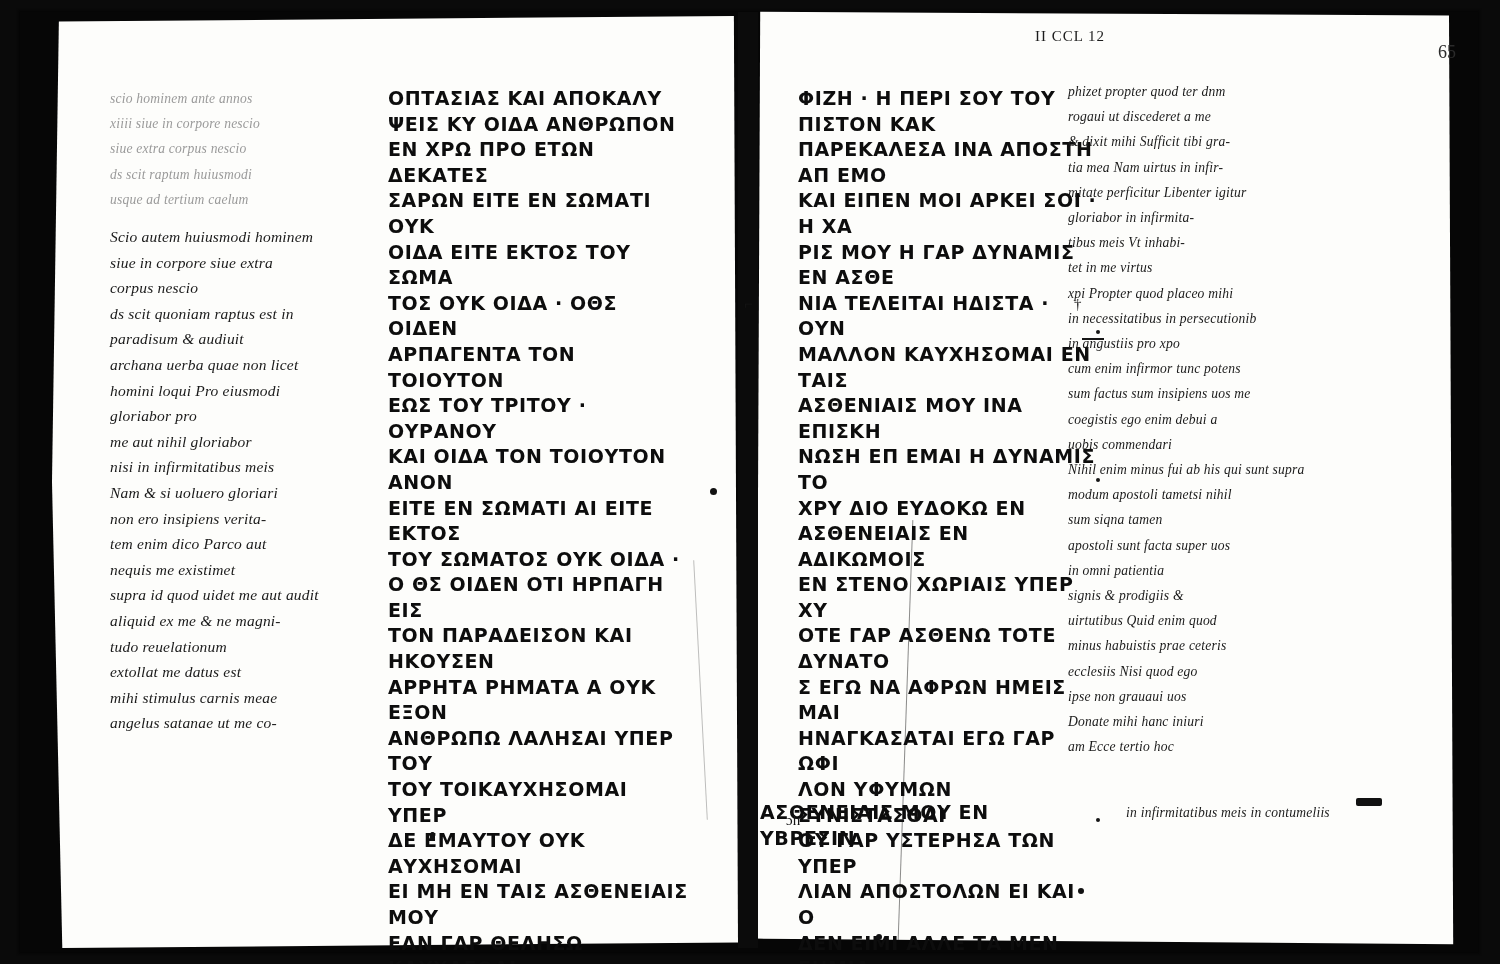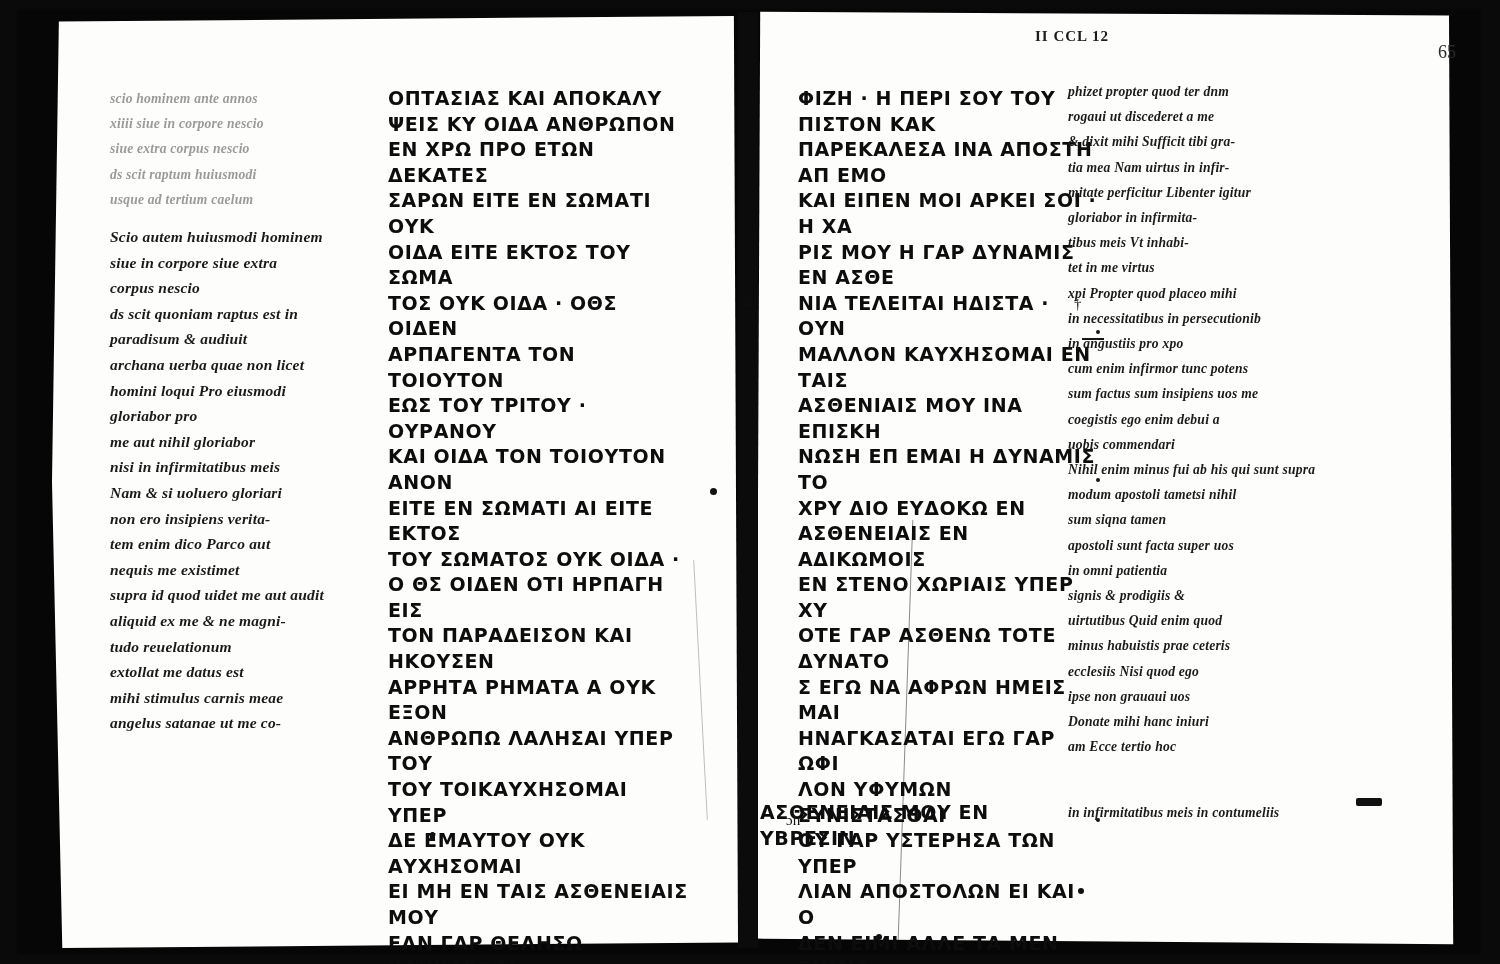--- a/index.html
+++ b/index.html
@@ -123,7 +123,6 @@
     font-size: 15px;
     color: #1c1c1c;
     letter-spacing: 1px;
-    font-weight: bold;
   }
 
   

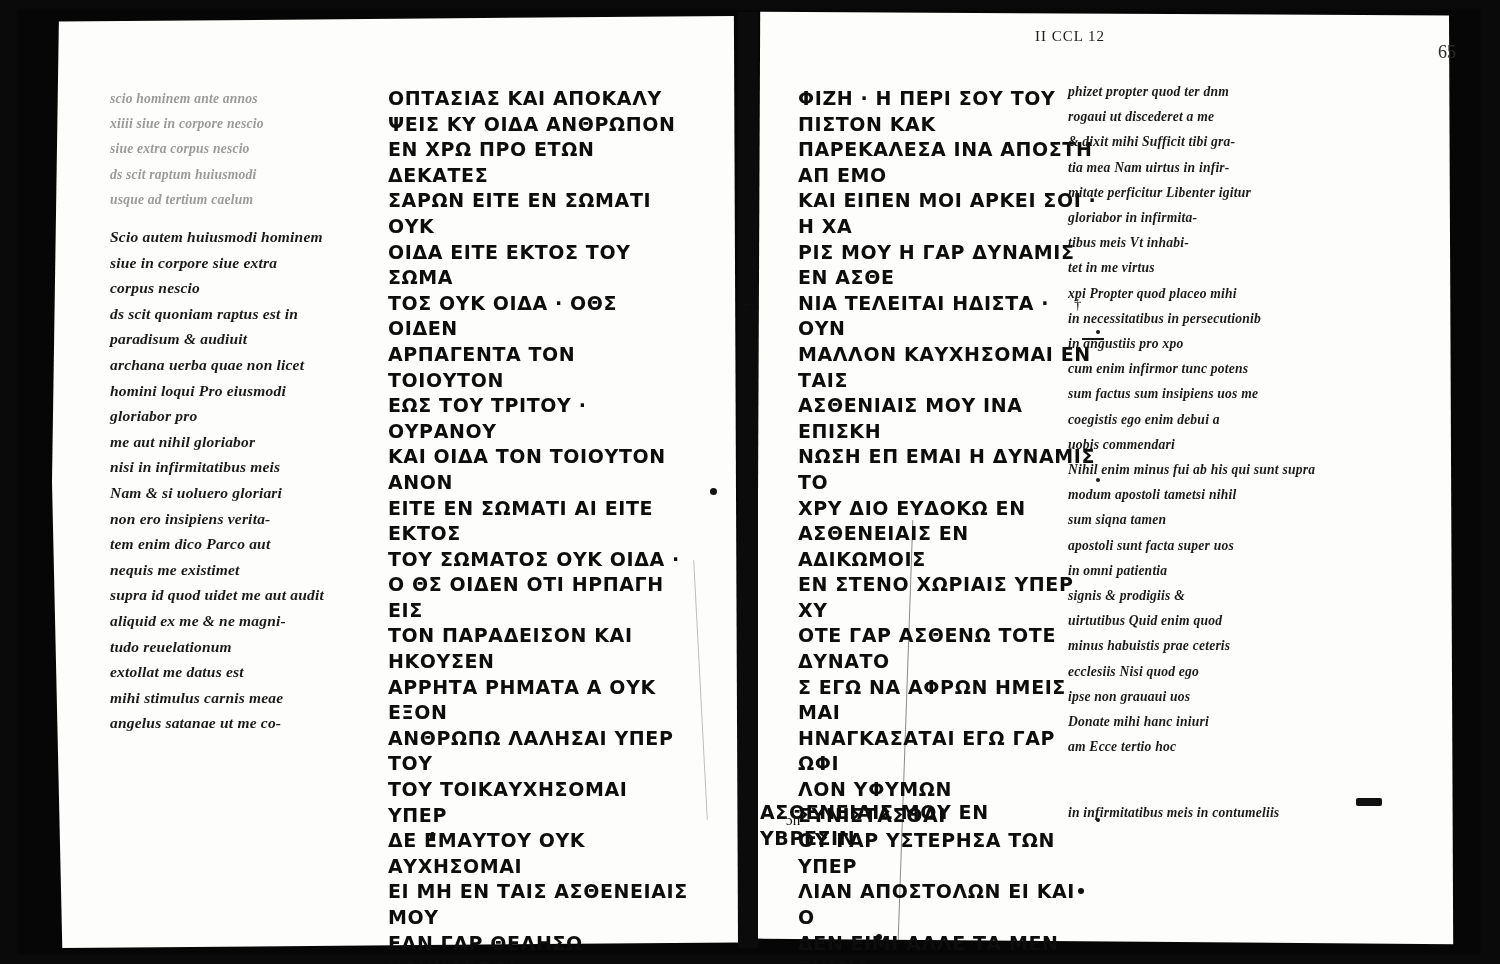--- a/index.html
+++ b/index.html
@@ -83,7 +83,6 @@
     font-size: 15.5px;
     line-height: 25.6px;
     letter-spacing: 0.2px;
-    font-weight: bold;
   }
   .latin.small {
     font-size: 13.6px;

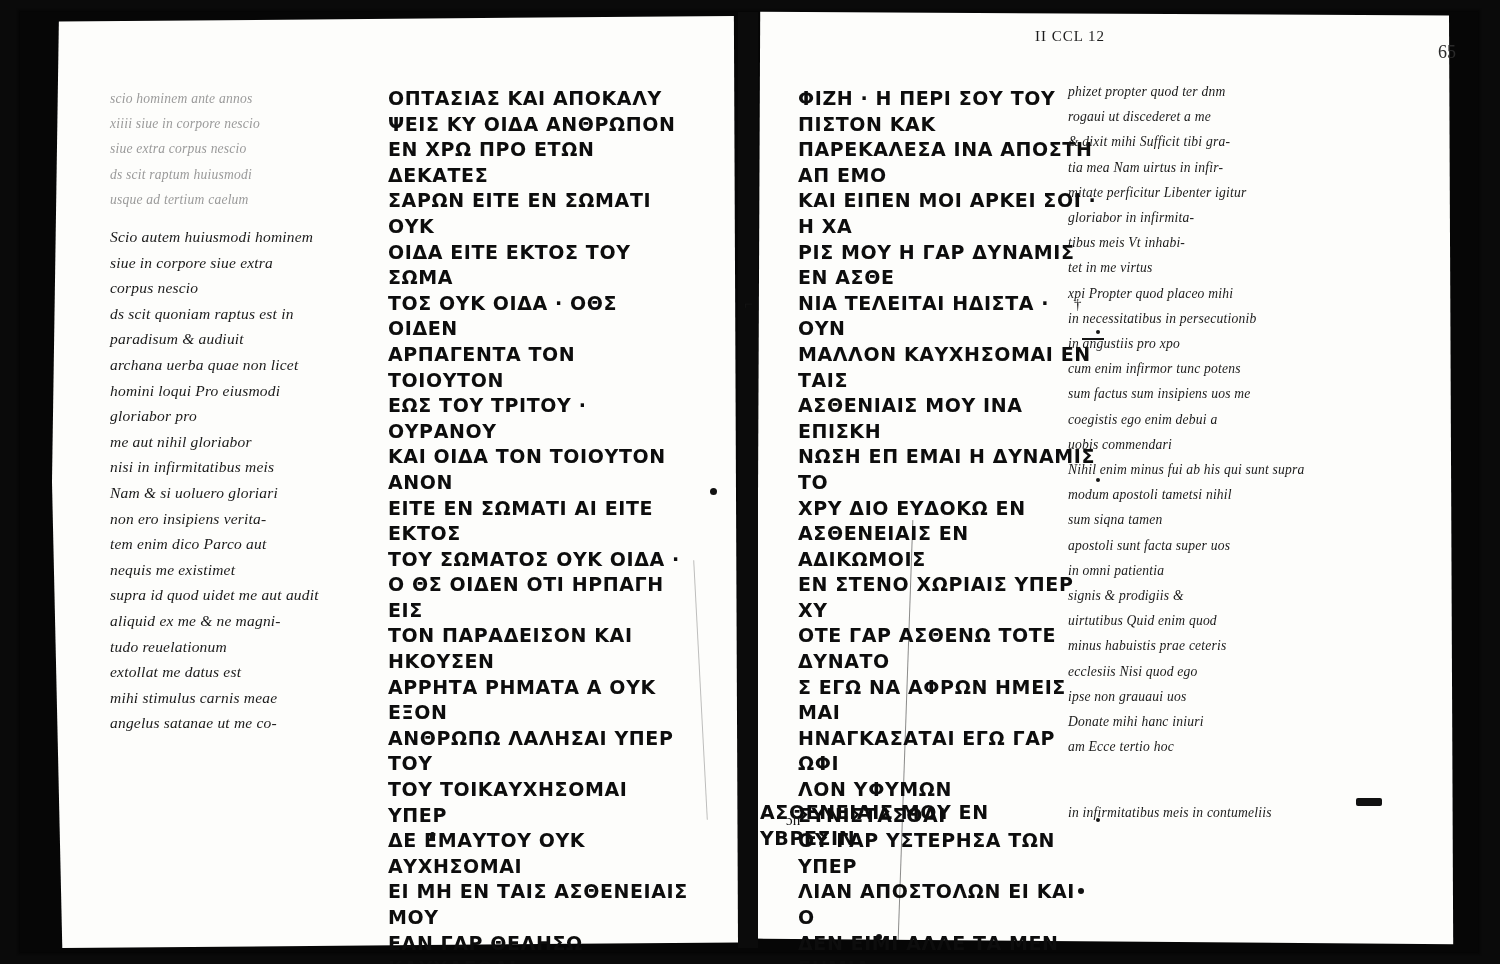--- a/index.html
+++ b/index.html
@@ -109,7 +109,7 @@
 
   
   #greek-tail  { left: 760px; top: 800px; width: 300px; }
-  #latin-tail  { left: 1068px; top: 800px; width: 320px; }
+  #latin-tail  { left: 1068px; top: 800px; width: 320px; text-align: center; }
   #folio-number {
     position: absolute;
     right: 44px; top: 42px;

